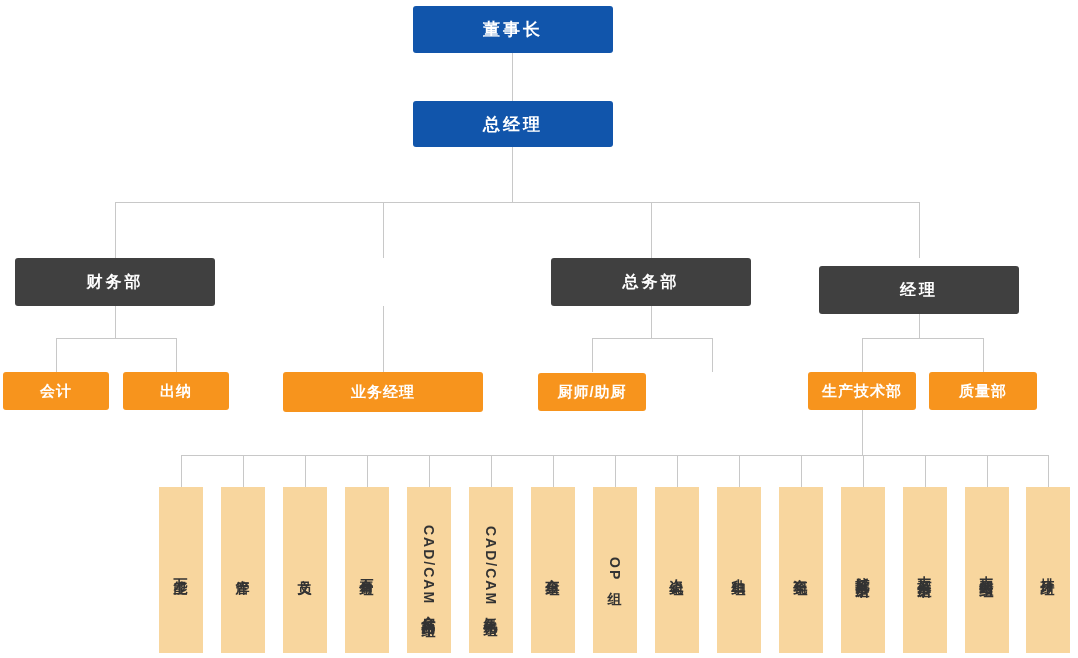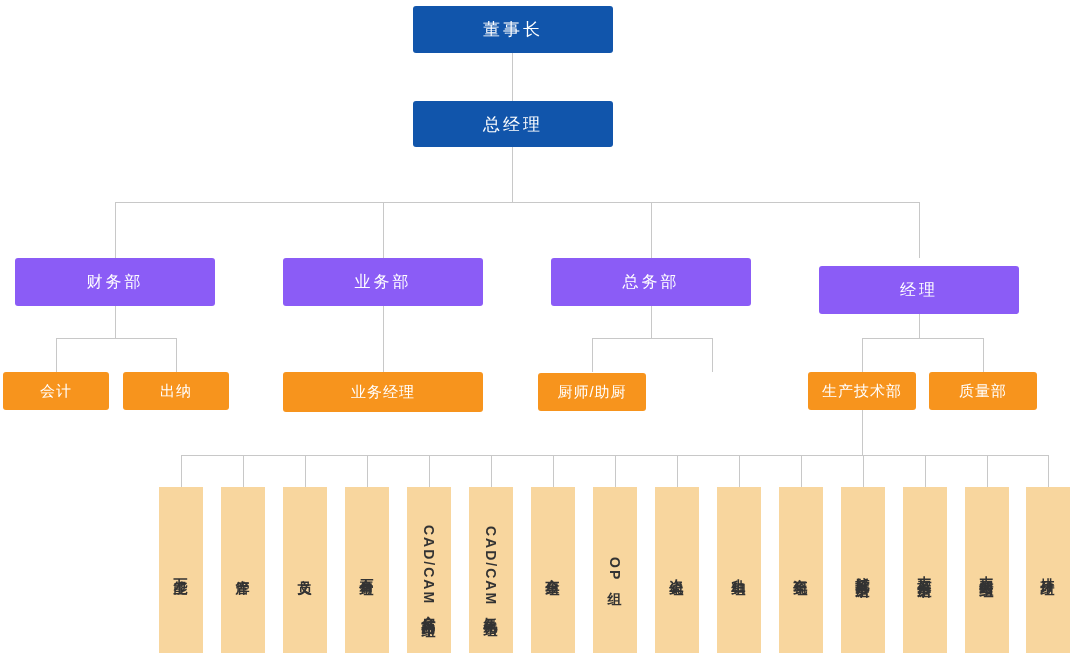--- a/index.html
+++ b/index.html
@@ -9,7 +9,7 @@
   svg.lines { position:absolute; left:0; top:0; width:1078px; height:658px; }
   .box {
     position:absolute; display:flex; align-items:center; justify-content:center;
-    color:#fff; font-weight:normal; text-align:center; border-radius:3px;
+    color:#fff; font-weight:bold; text-align:center; border-radius:3px;
   }
   .blue  { background:#1155ab; font-size:17px; letter-spacing:3px; }
   .navy  { background:#8b5cf6; font-size:16px; letter-spacing:3px; }

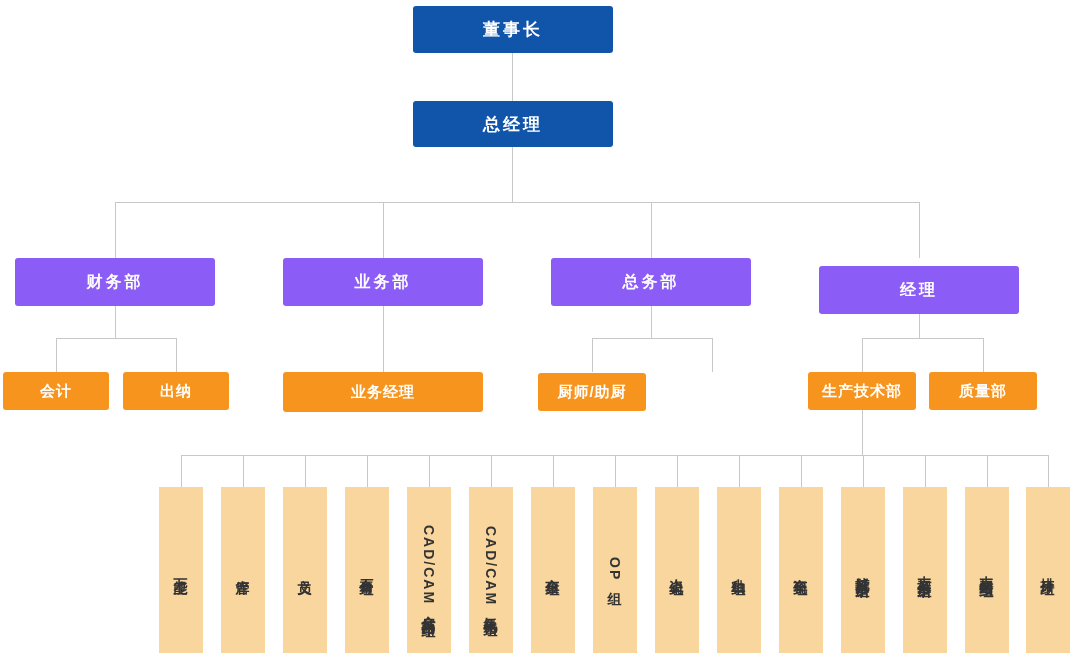--- a/index.html
+++ b/index.html
@@ -12,7 +12,7 @@
     color:#fff; font-weight:bold; text-align:center; border-radius:3px;
   }
   .blue  { background:#1155ab; font-size:17px; letter-spacing:3px; }
-  .navy  { background:#8b5cf6; font-size:16px; letter-spacing:3px; }
+  .navy  { background:#404040; font-size:16px; letter-spacing:3px; }
   .orange{ background:#f7941d; font-size:15px; letter-spacing:1px; }
   .tan {
     background:#f8d69e; color:#333; font-size:14px; font-weight:bold;

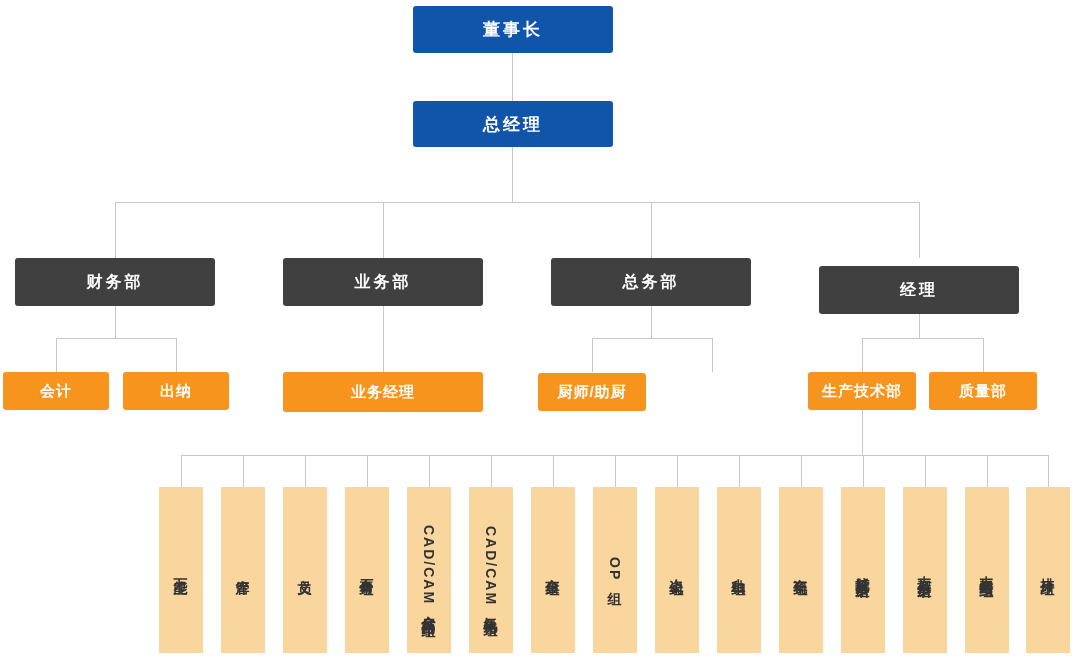--- a/index.html
+++ b/index.html
@@ -47,7 +47,6 @@
   <div class="box blue" style="left:413px;top:101px;width:200px;height:46px">总经理</div>
 
   <div class="box navy" style="left:15px;top:258px;width:200px;height:48px">财务部</div>
-  <div class="box navy" style="left:283px;top:258px;width:200px;height:48px">业务部</div>
   <div class="box navy" style="left:551px;top:258px;width:200px;height:48px">总务部</div>
   <div class="box navy" style="left:819px;top:266px;width:200px;height:48px">经理</div>
 

